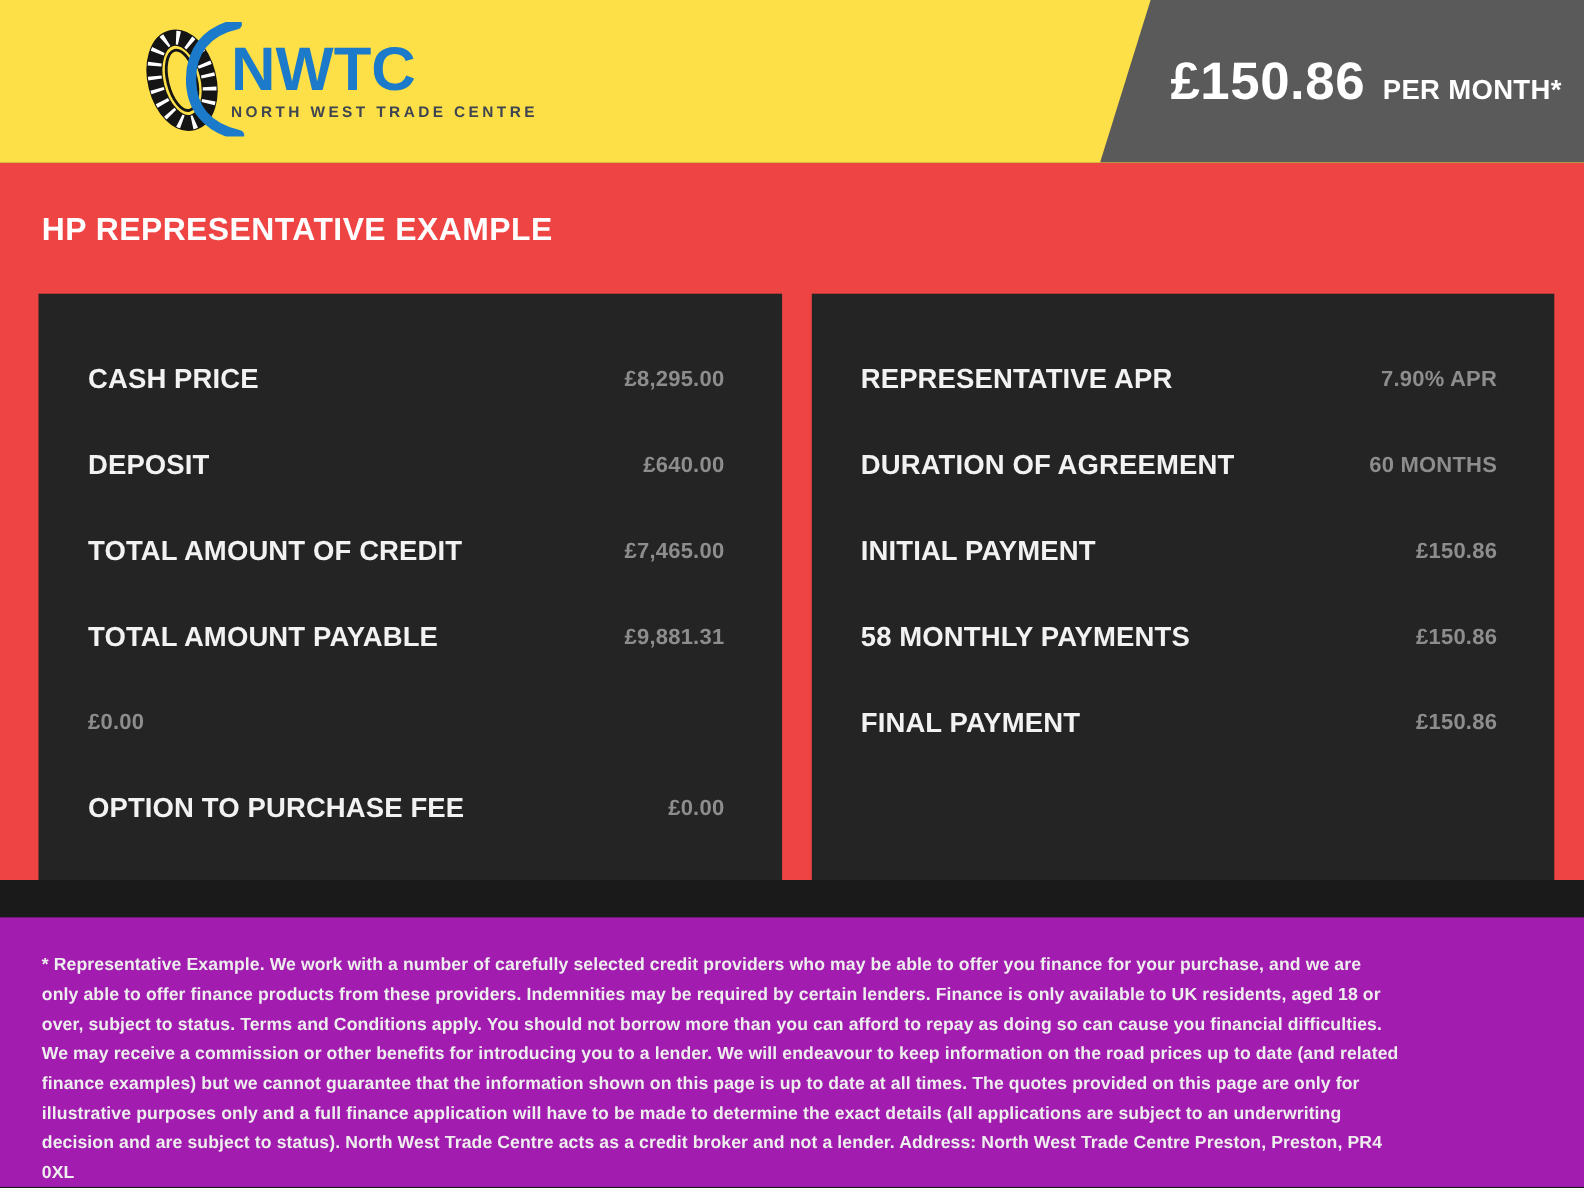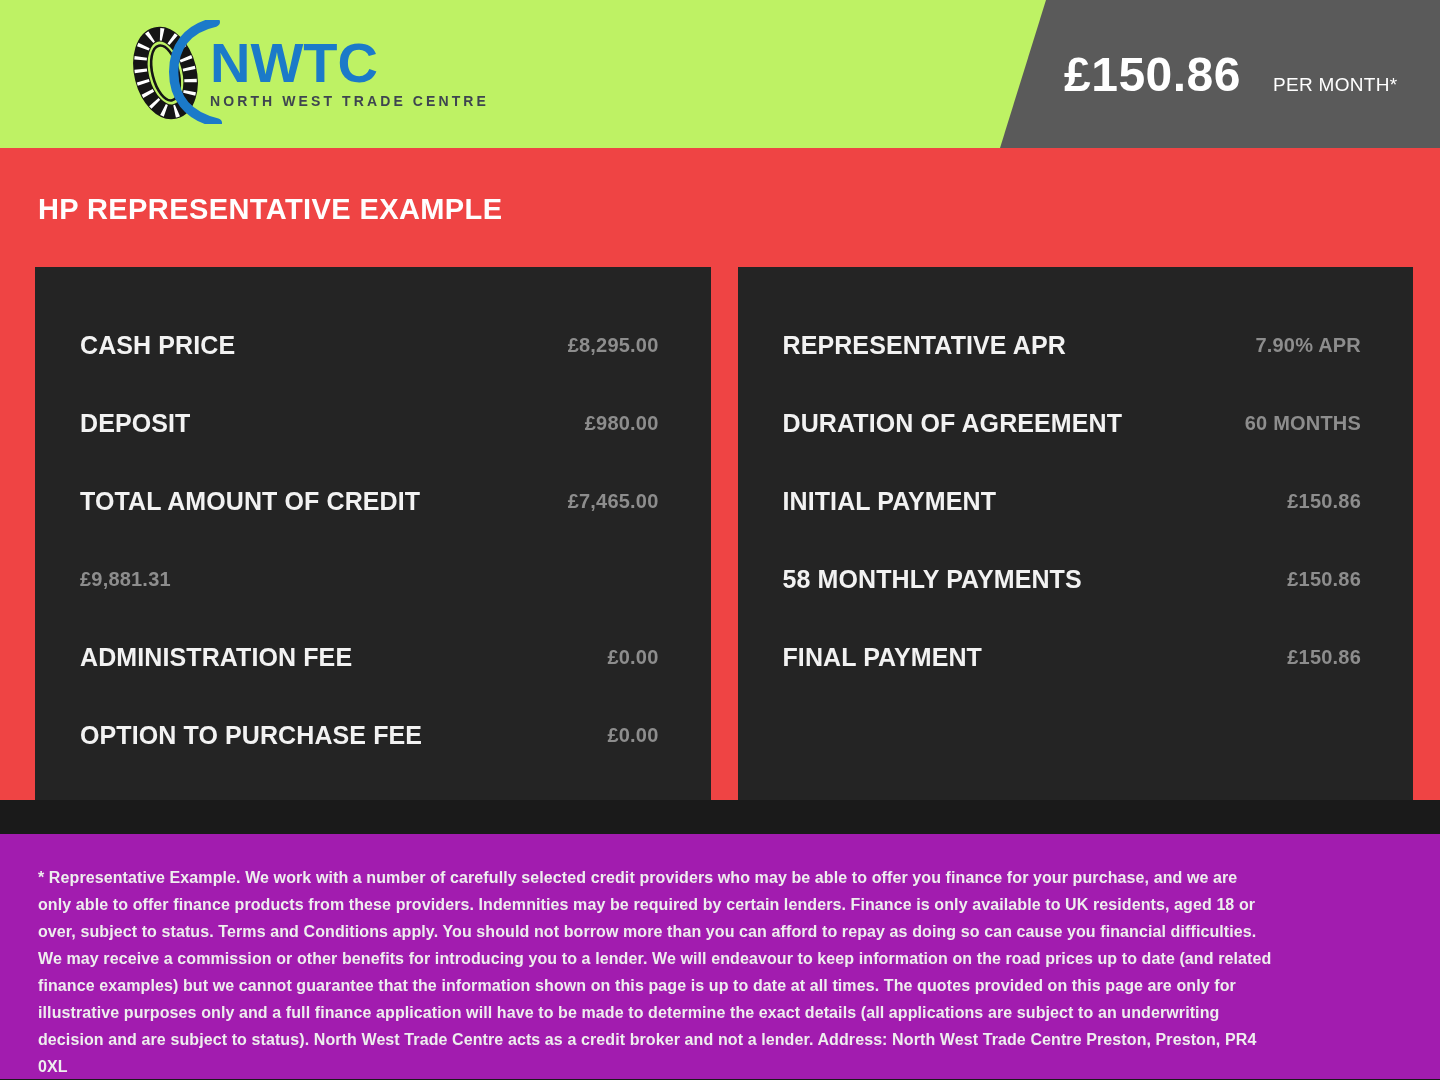--- a/index.html
+++ b/index.html
@@ -15,7 +15,7 @@
   .topbar {
     position: relative;
     height: 148px;
-    background: #bef264;
+    background: #fde047;
     overflow: hidden;
   }
   .logo {

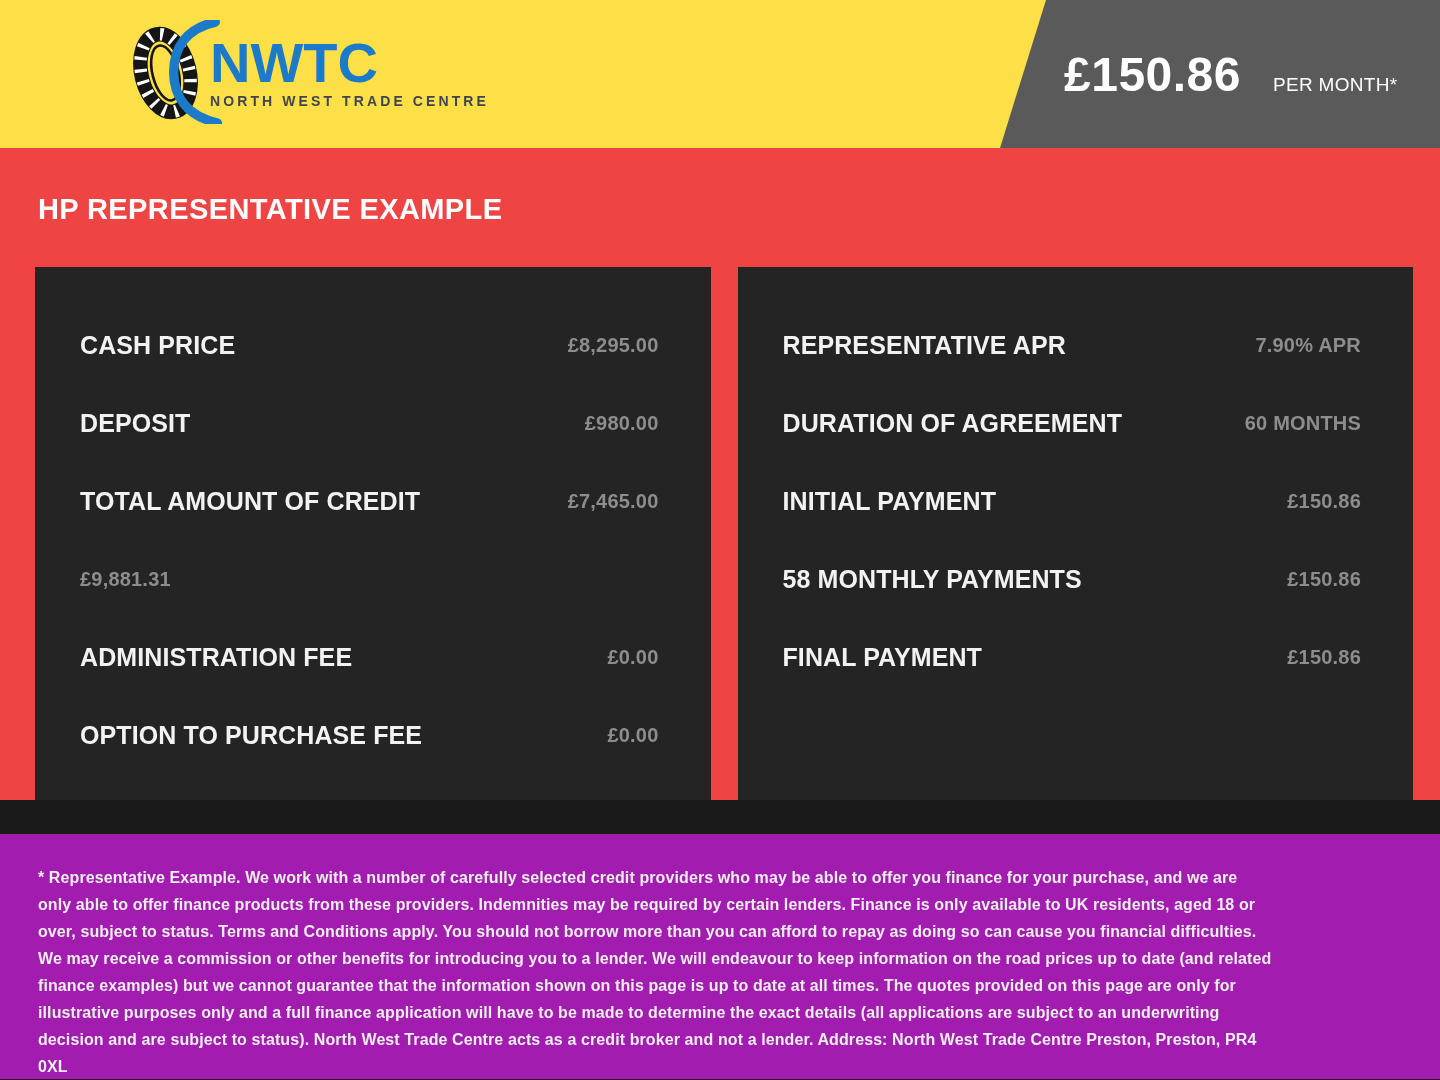--- a/index.html
+++ b/index.html
@@ -60,10 +60,10 @@
     letter-spacing: 0.5px;
   }
   .price-period {
-    font-size: 19px;
-    font-weight: normal;
+    font-size: 25px;
+    font-weight: bold;
     color: #ffffff;
-    margin-left: 32px;
+    margin-left: 16px;
     letter-spacing: 0.3px;
   }
 

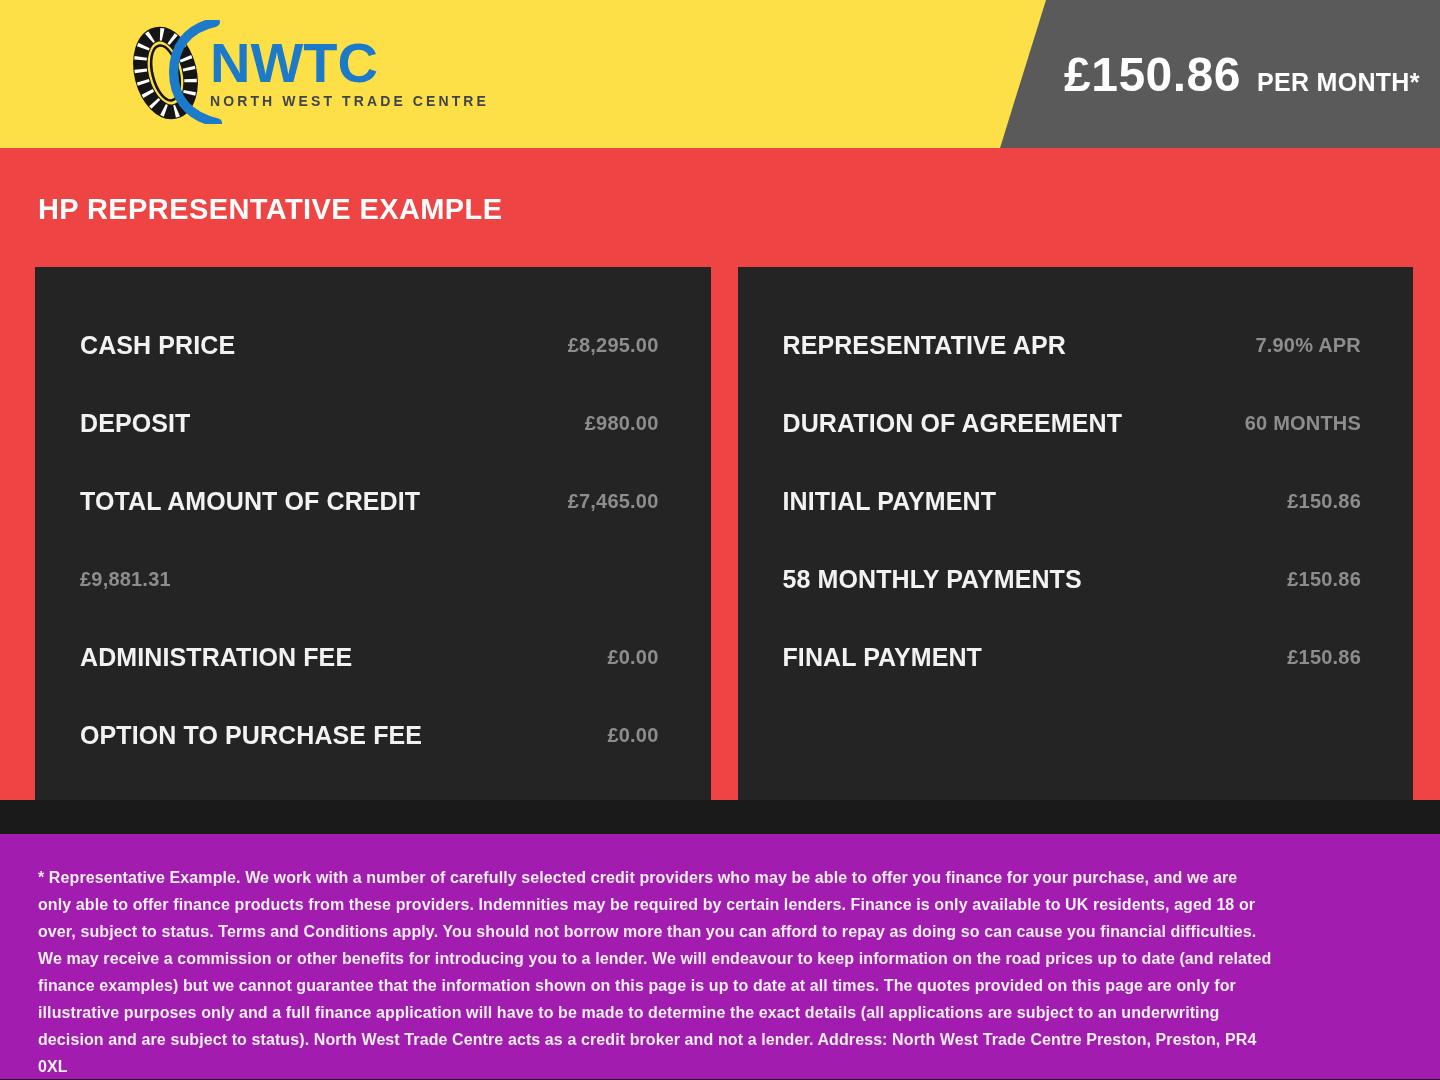--- a/index.html
+++ b/index.html
@@ -169,7 +169,7 @@
         </div>
         <div class="finance-row">
           <span class="row-label">DEPOSIT</span>
-          <span class="row-value">£980.00</span>
+          <span class="row-value">£640.00</span>
         </div>
         <div class="finance-row">
           <span class="row-label">TOTAL AMOUNT OF CREDIT</span>

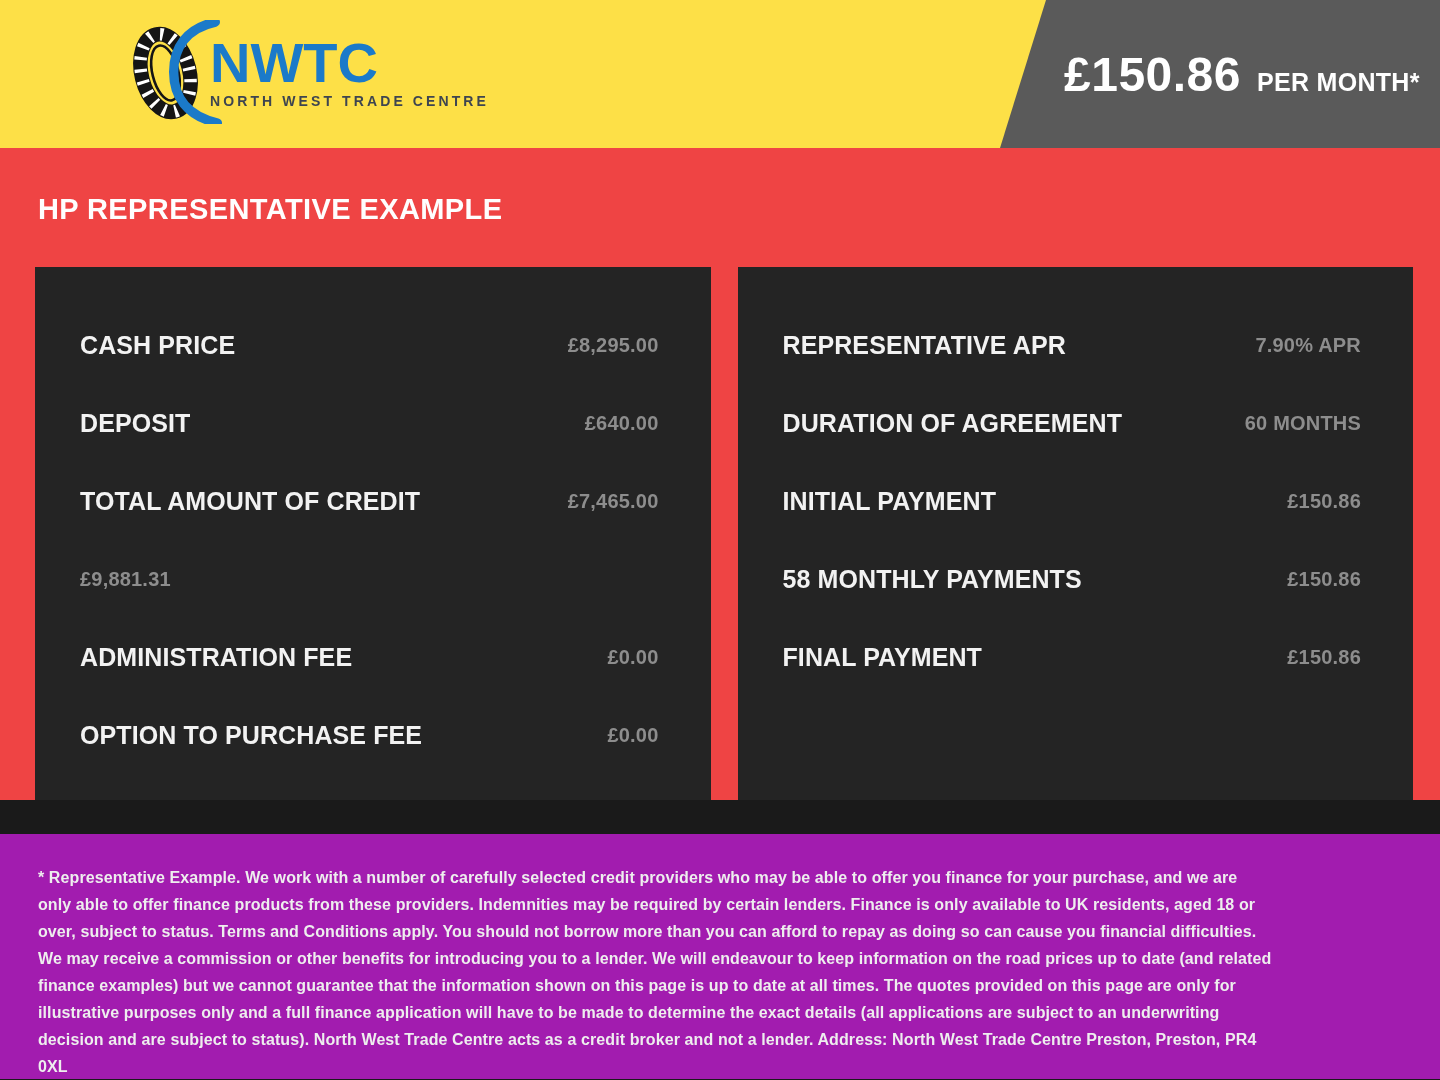--- a/index.html
+++ b/index.html
@@ -176,6 +176,7 @@
           <span class="row-value">£7,465.00</span>
         </div>
         <div class="finance-row">
+          <span class="row-label">TOTAL AMOUNT PAYABLE</span>
           <span class="row-value">£9,881.31</span>
         </div>
         <div class="finance-row">

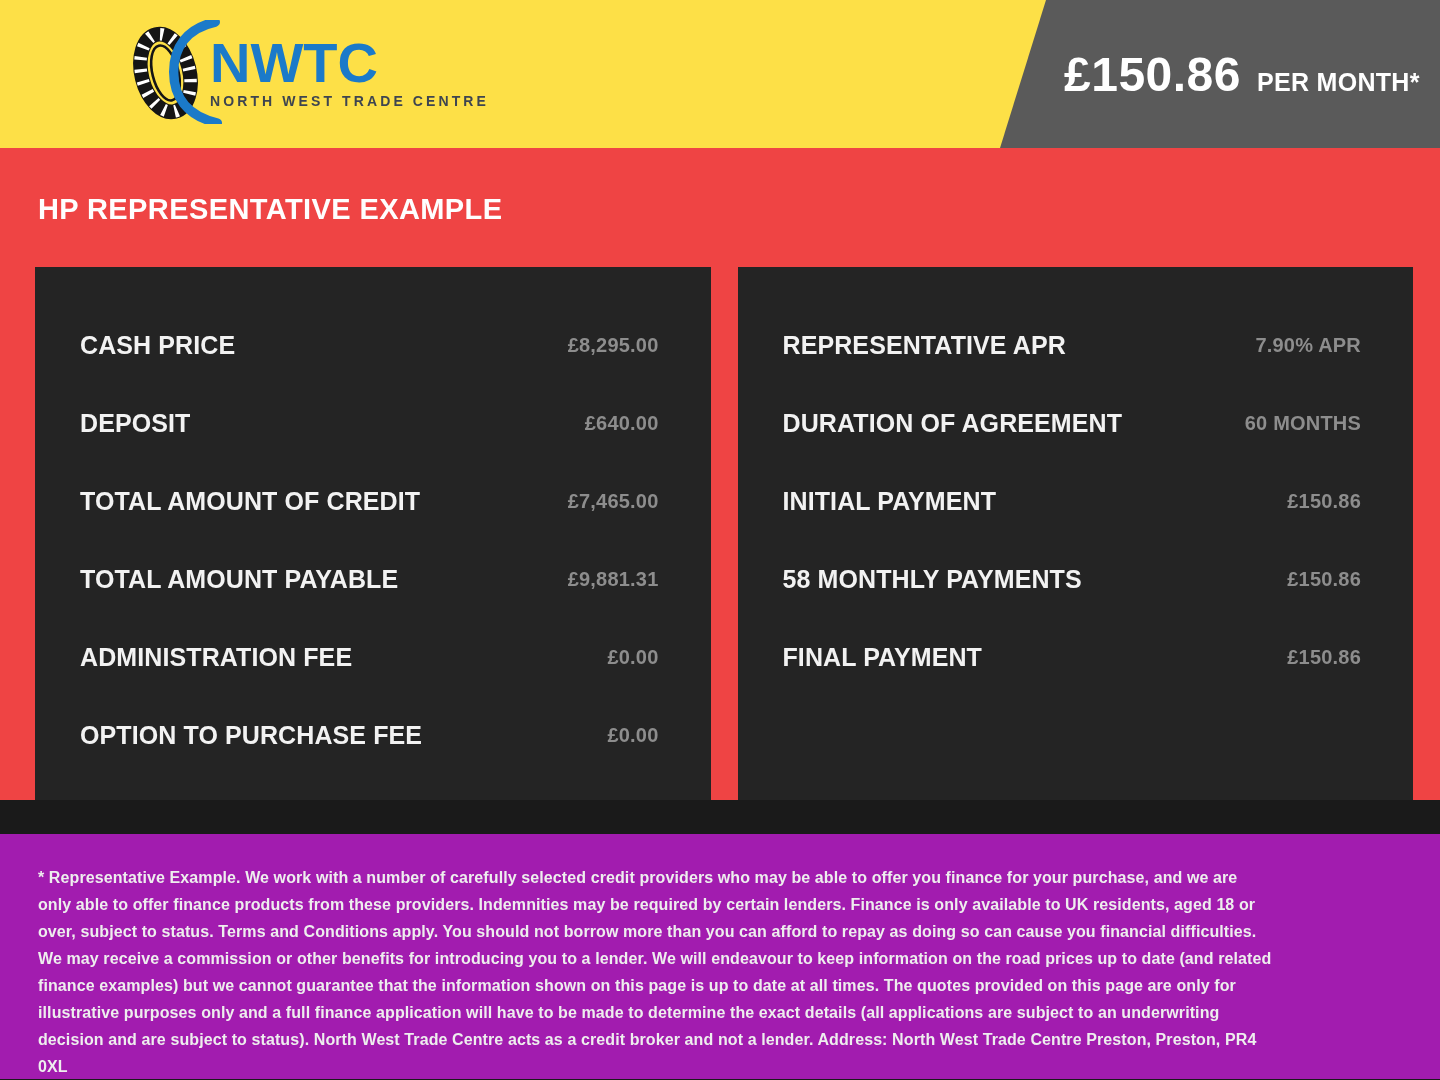--- a/index.html
+++ b/index.html
@@ -180,7 +180,6 @@
           <span class="row-value">£9,881.31</span>
         </div>
         <div class="finance-row">
-          <span class="row-label">ADMINISTRATION FEE</span>
           <span class="row-value">£0.00</span>
         </div>
         <div class="finance-row">

